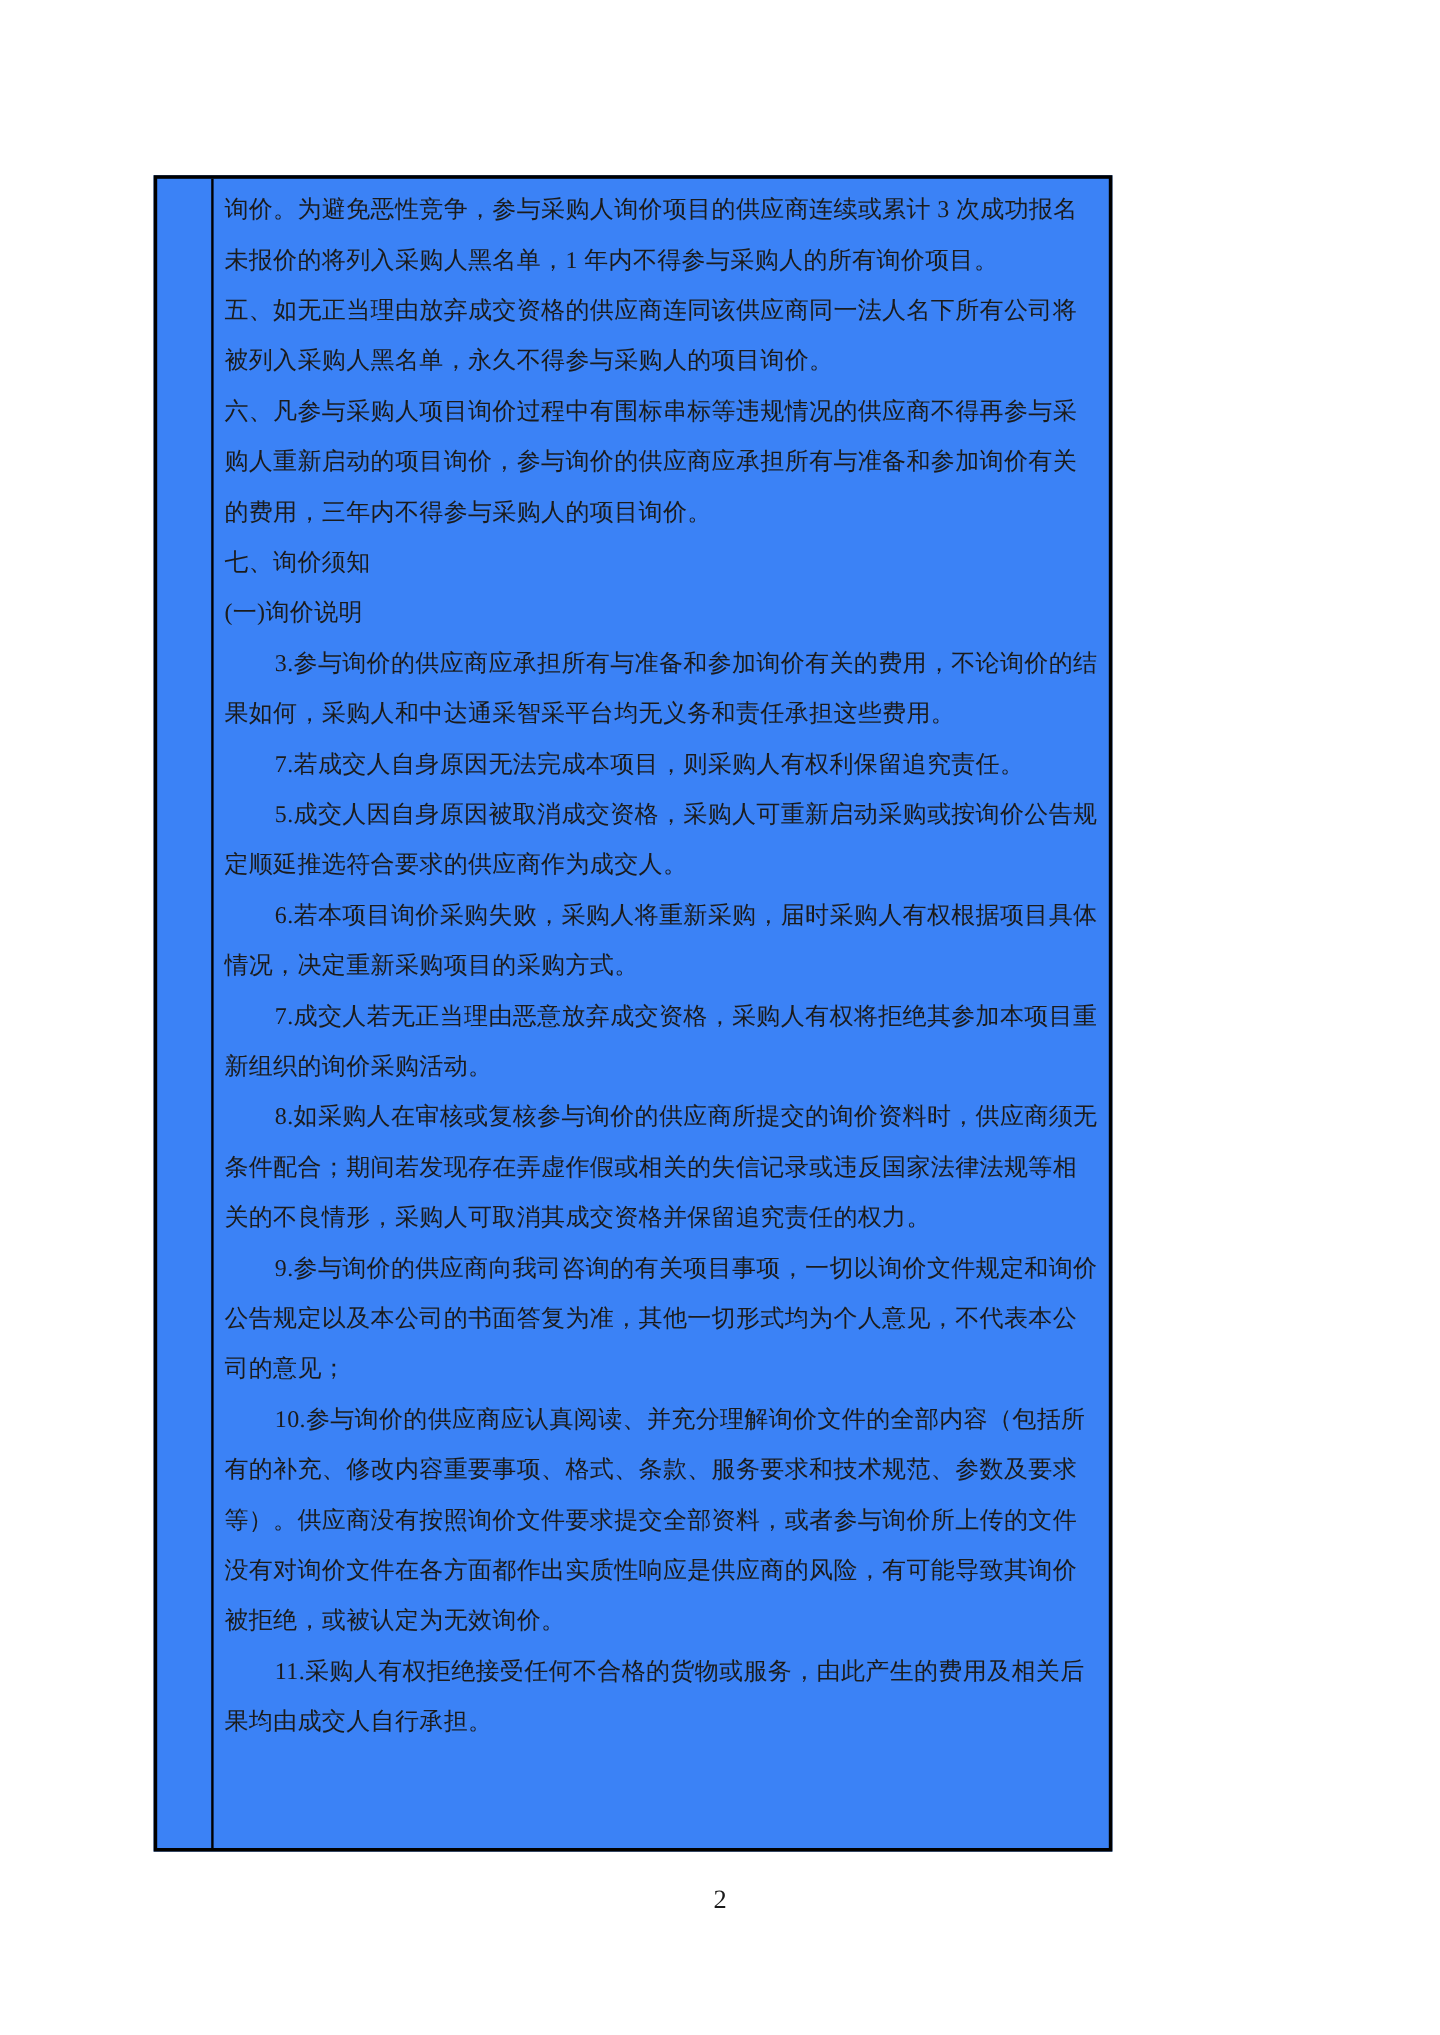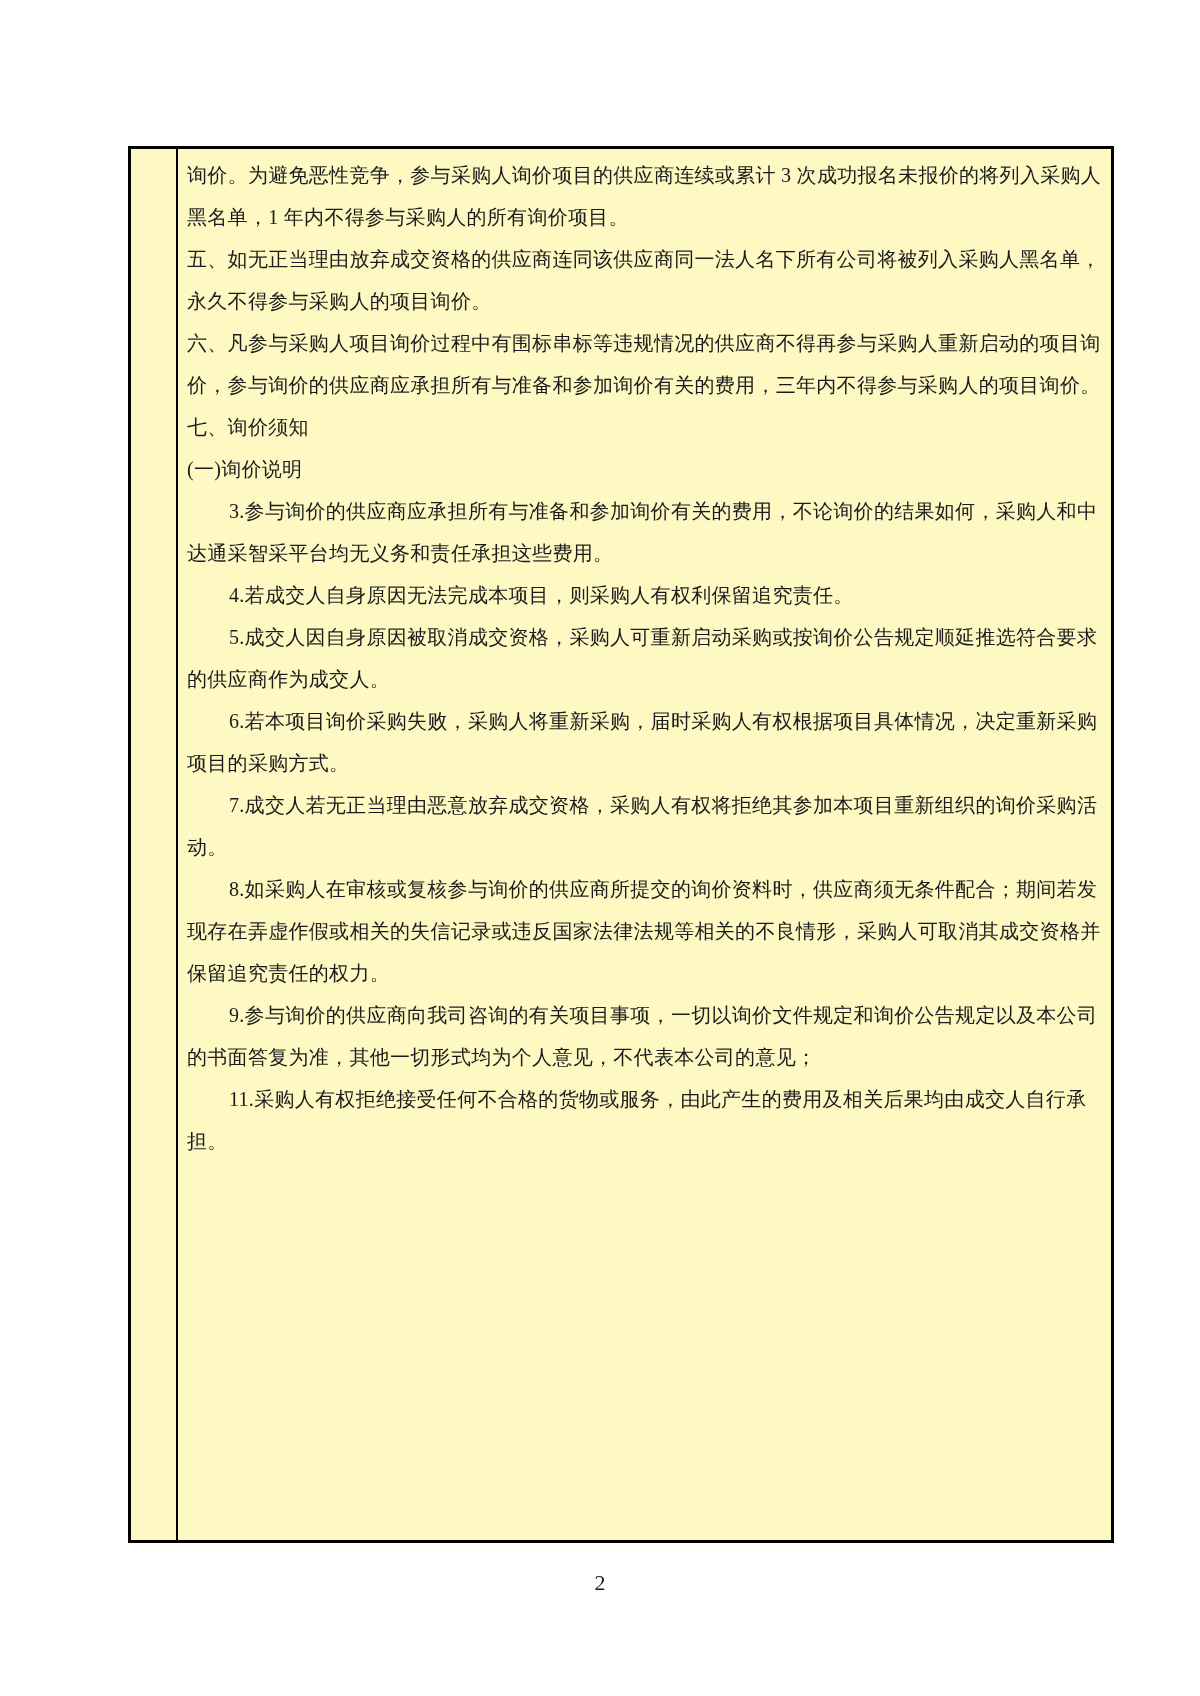--- a/index.html
+++ b/index.html
@@ -20,12 +20,12 @@
     position: absolute;
     left: 128px;
     top: 146px;
-    width: 986px;
+    width: 799px;
     height: 1397px;
     border: 3px solid #000000;
     box-sizing: border-box;
     display: flex;
-    background: #fef9c3;
+    background: #3b82f6;
   }
   .stub-cell {
     flex: none;

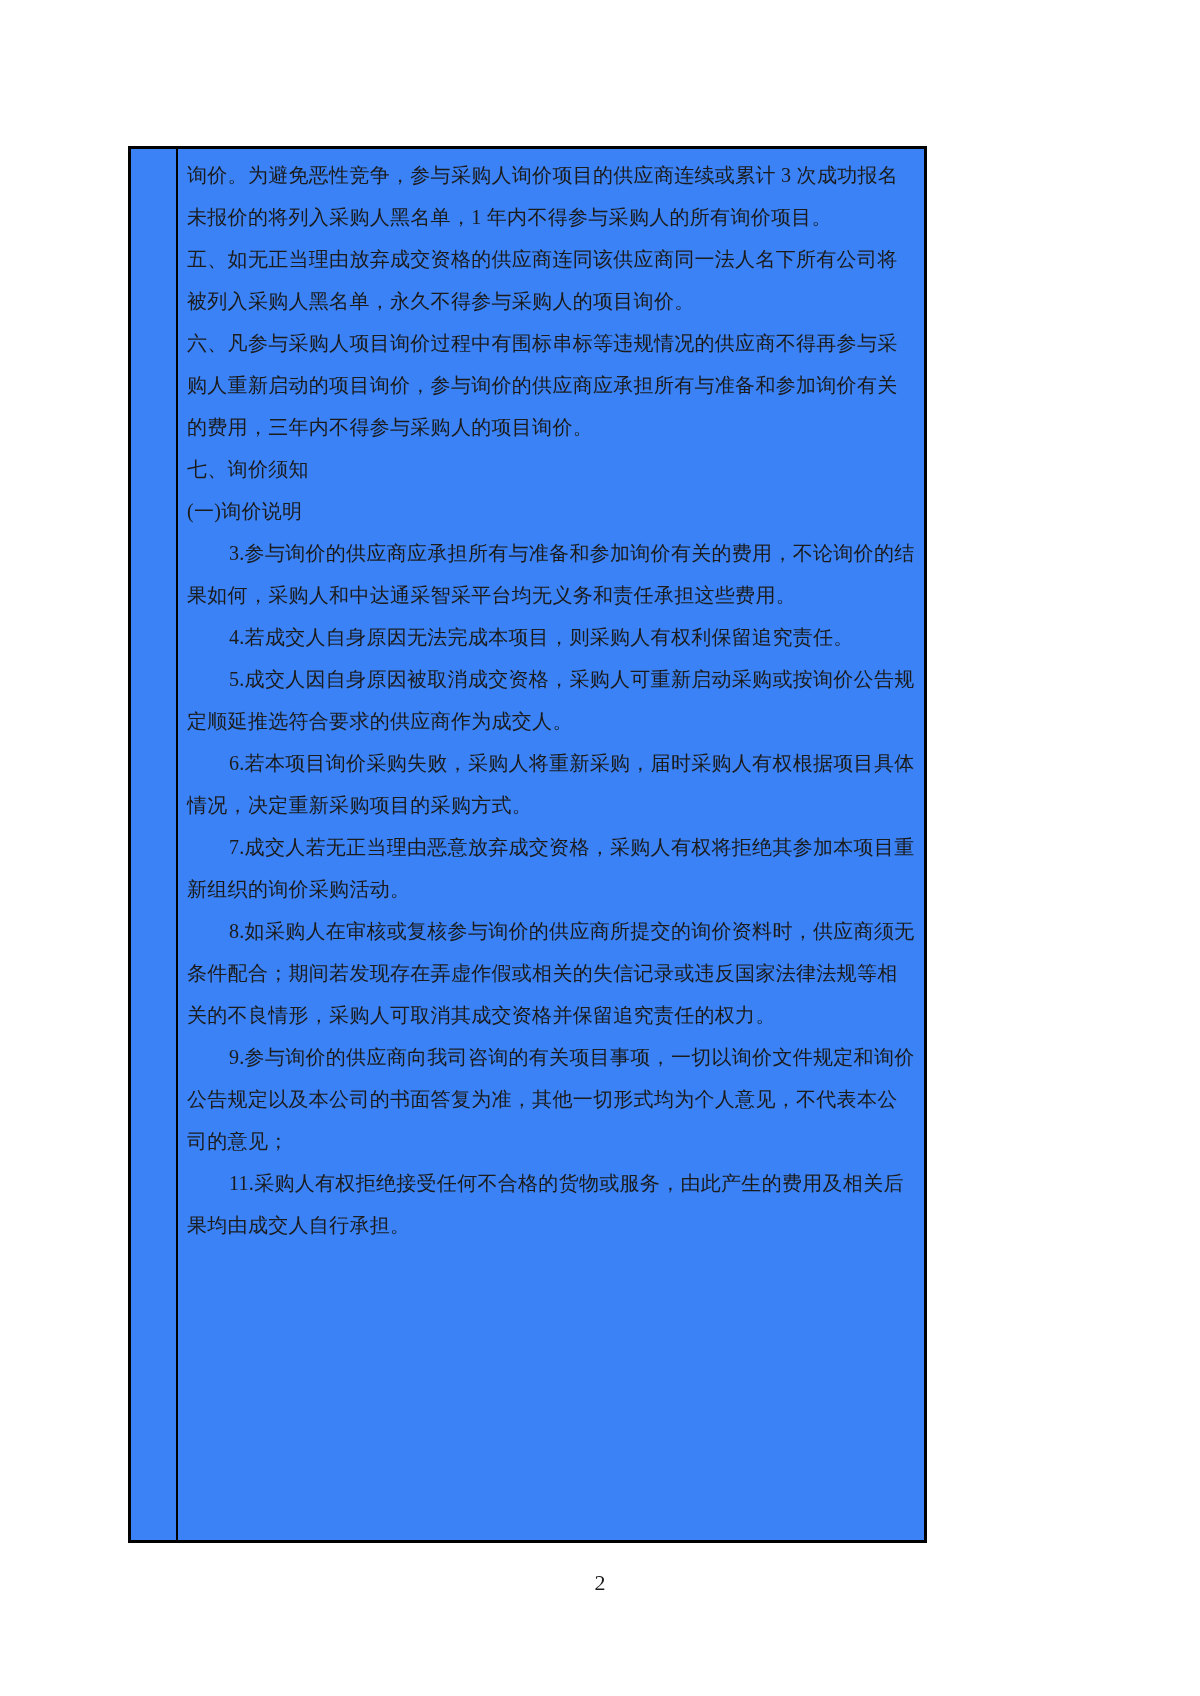--- a/index.html
+++ b/index.html
@@ -74,7 +74,7 @@
       <p>七、询价须知</p>
       <p>(一)询价说明</p>
       <p class="indent">3.参与询价的供应商应承担所有与准备和参加询价有关的费用，不论询价的结果如何，采购人和中达通采智采平台均无义务和责任承担这些费用。</p>
-      <p class="indent">4.若成交人自身原因无法完成本项目，则采购人有权利保留追究责任。</p>
+      <p class="indent">7.若成交人自身原因无法完成本项目，则采购人有权利保留追究责任。</p>
       <p class="indent">5.成交人因自身原因被取消成交资格，采购人可重新启动采购或按询价公告规定顺延推选符合要求的供应商作为成交人。</p>
       <p class="indent">6.若本项目询价采购失败，采购人将重新采购，届时采购人有权根据项目具体情况，决定重新采购项目的采购方式。</p>
       <p class="indent">7.成交人若无正当理由恶意放弃成交资格，采购人有权将拒绝其参加本项目重新组织的询价采购活动。</p>

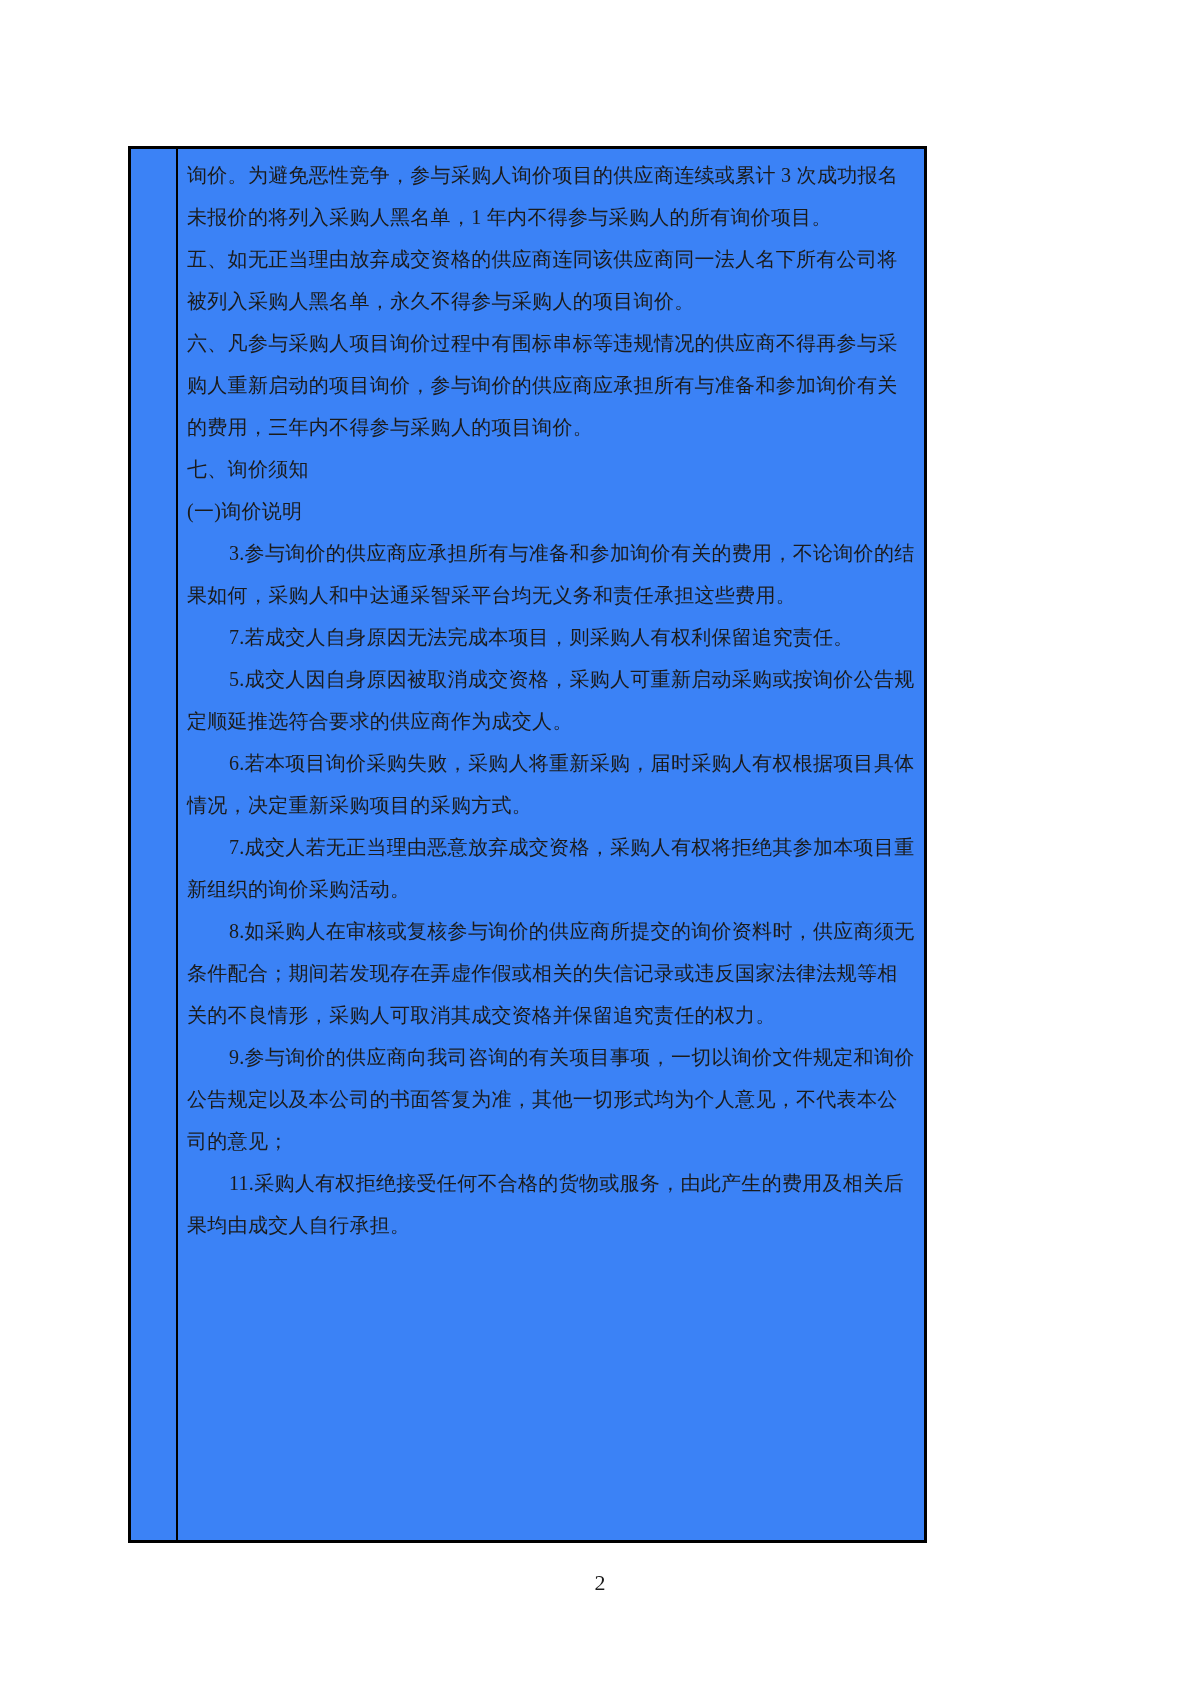--- a/index.html
+++ b/index.html
@@ -80,6 +80,7 @@
       <p class="indent">7.成交人若无正当理由恶意放弃成交资格，采购人有权将拒绝其参加本项目重新组织的询价采购活动。</p>
       <p class="indent">8.如采购人在审核或复核参与询价的供应商所提交的询价资料时，供应商须无条件配合；期间若发现存在弄虚作假或相关的失信记录或违反国家法律法规等相关的不良情形，采购人可取消其成交资格并保留追究责任的权力。</p>
       <p class="indent">9.参与询价的供应商向我司咨询的有关项目事项，一切以询价文件规定和询价公告规定以及本公司的书面答复为准，其他一切形式均为个人意见，不代表本公司的意见；</p>
+      <p class="indent">10.参与询价的供应商应认真阅读、并充分理解询价文件的全部内容（包括所有的补充、修改内容重要事项、格式、条款、服务要求和技术规范、参数及要求等）。供应商没有按照询价文件要求提交全部资料，或者参与询价所上传的文件没有对询价文件在各方面都作出实质性响应是供应商的风险，有可能导致其询价被拒绝，或被认定为无效询价。</p>
       <p class="indent">11.采购人有权拒绝接受任何不合格的货物或服务，由此产生的费用及相关后果均由成交人自行承担。</p>
     </div>
   </div>

